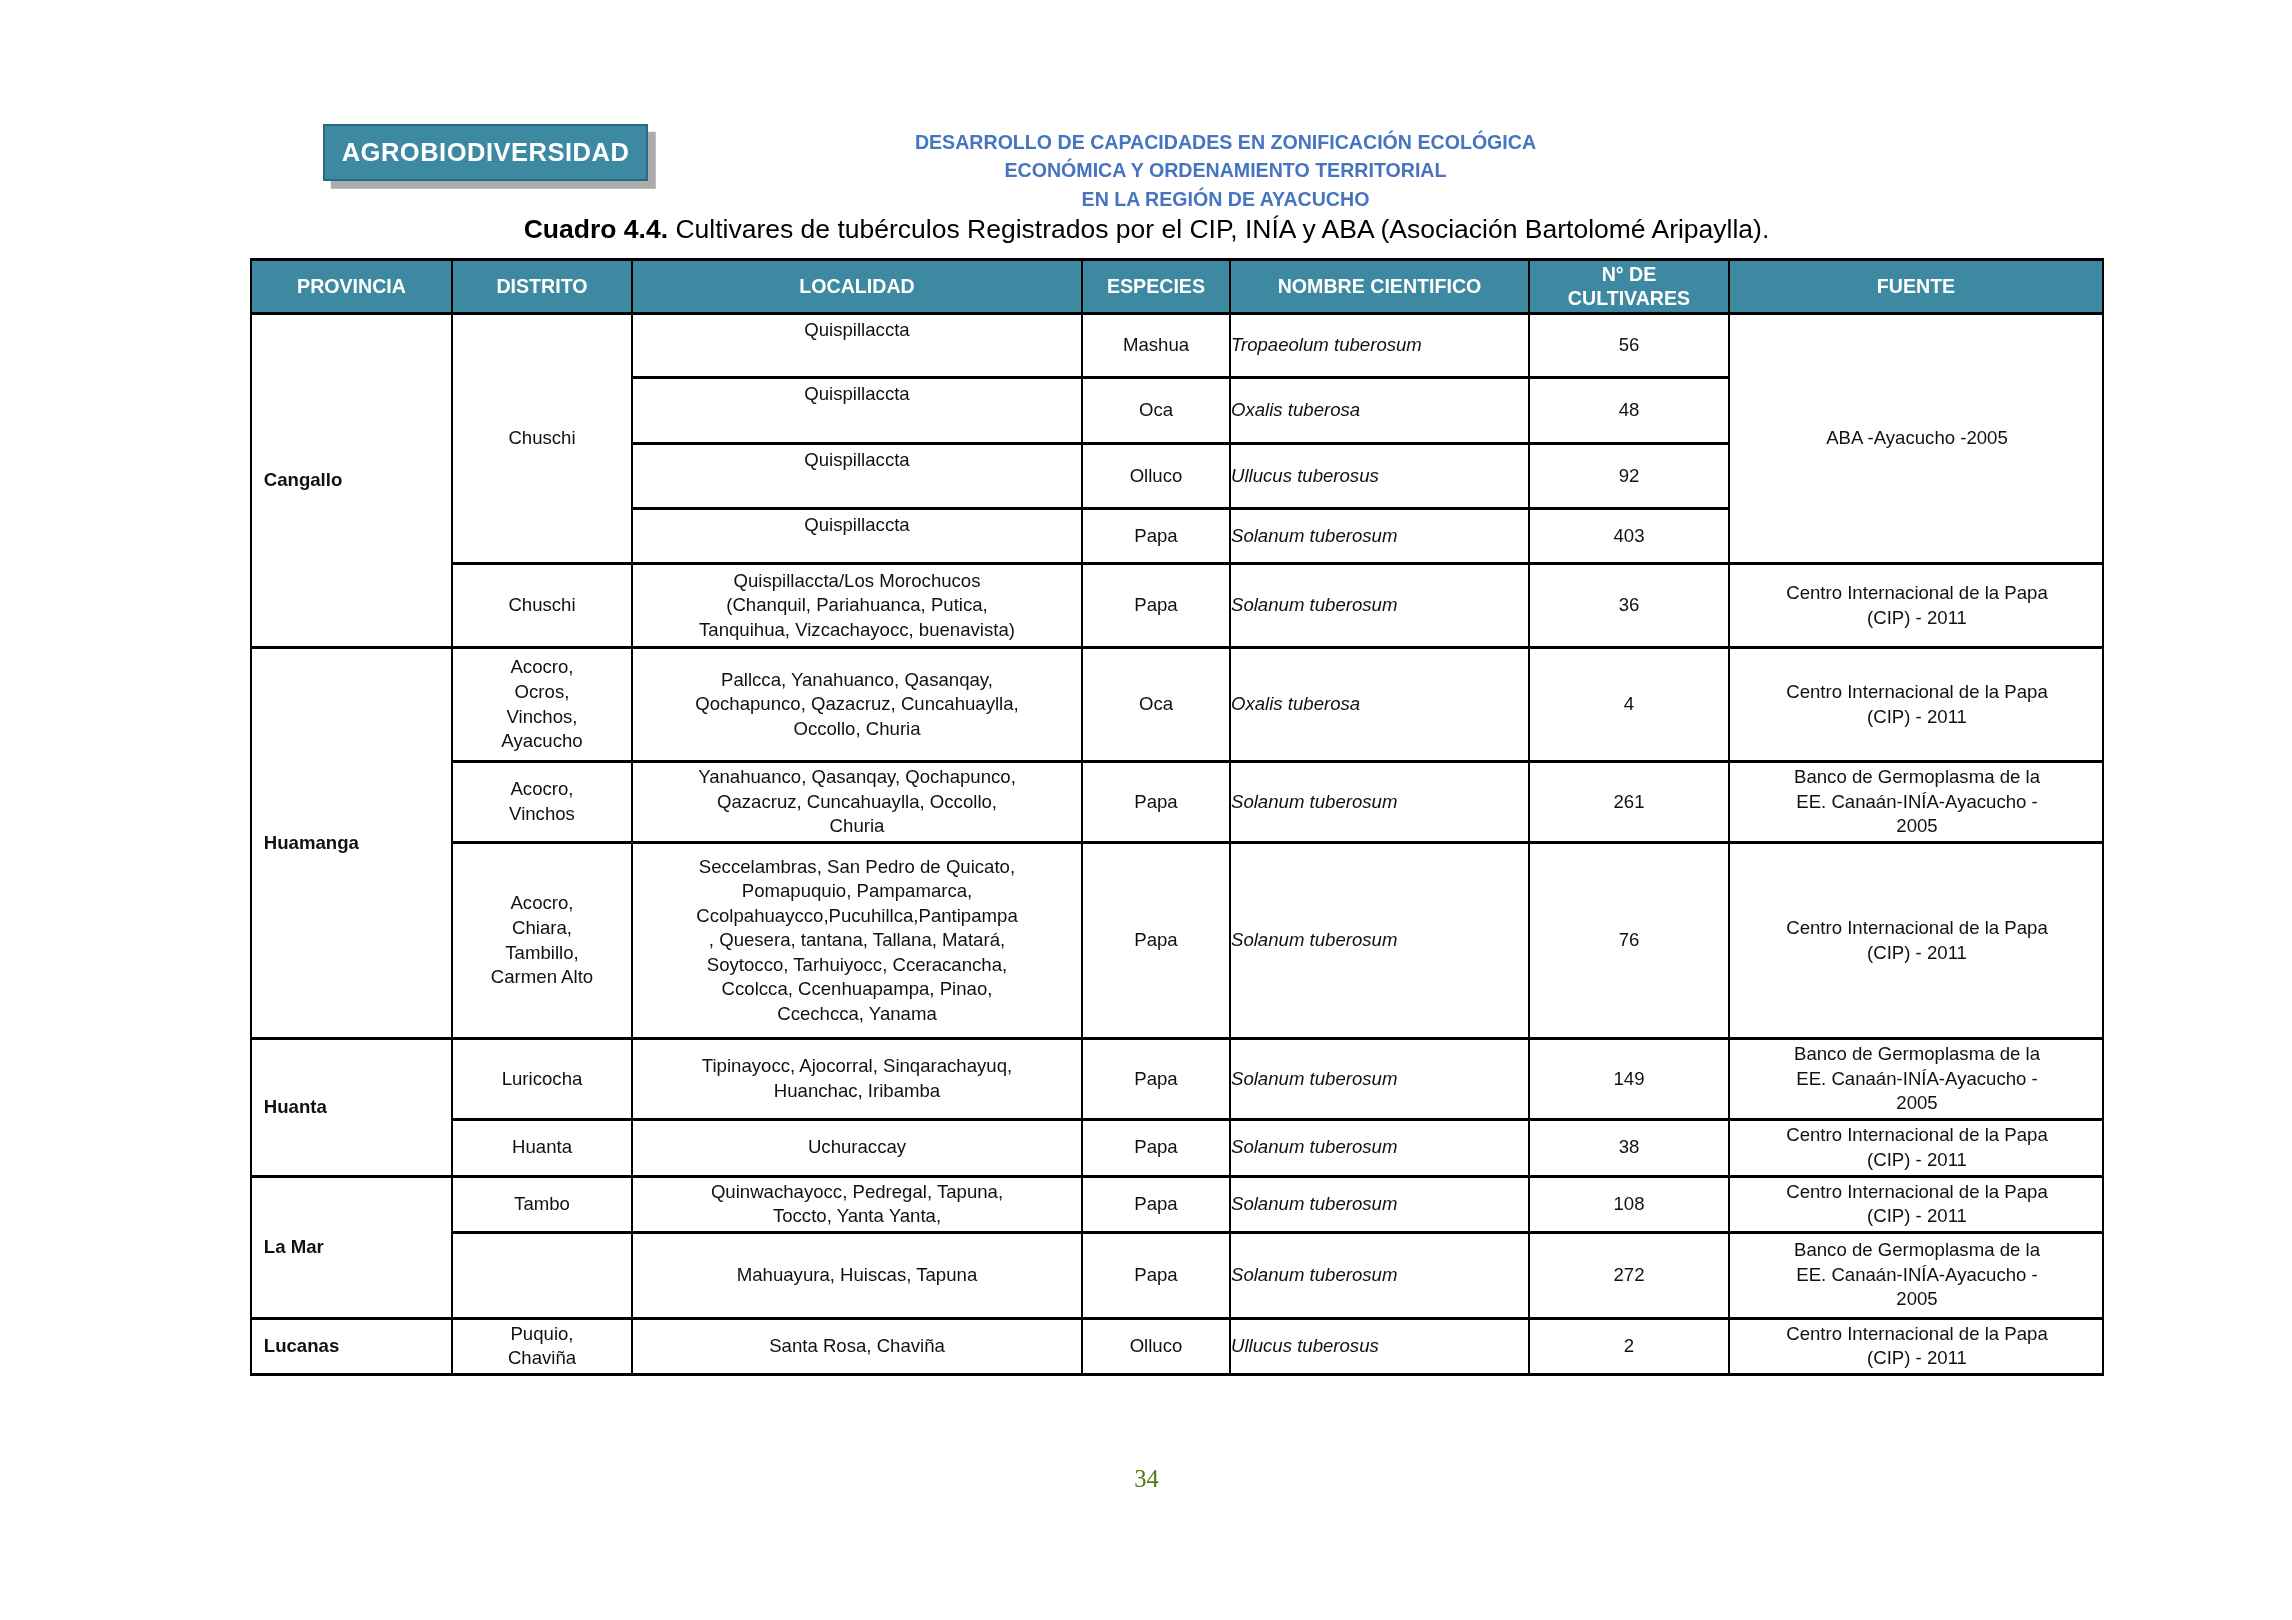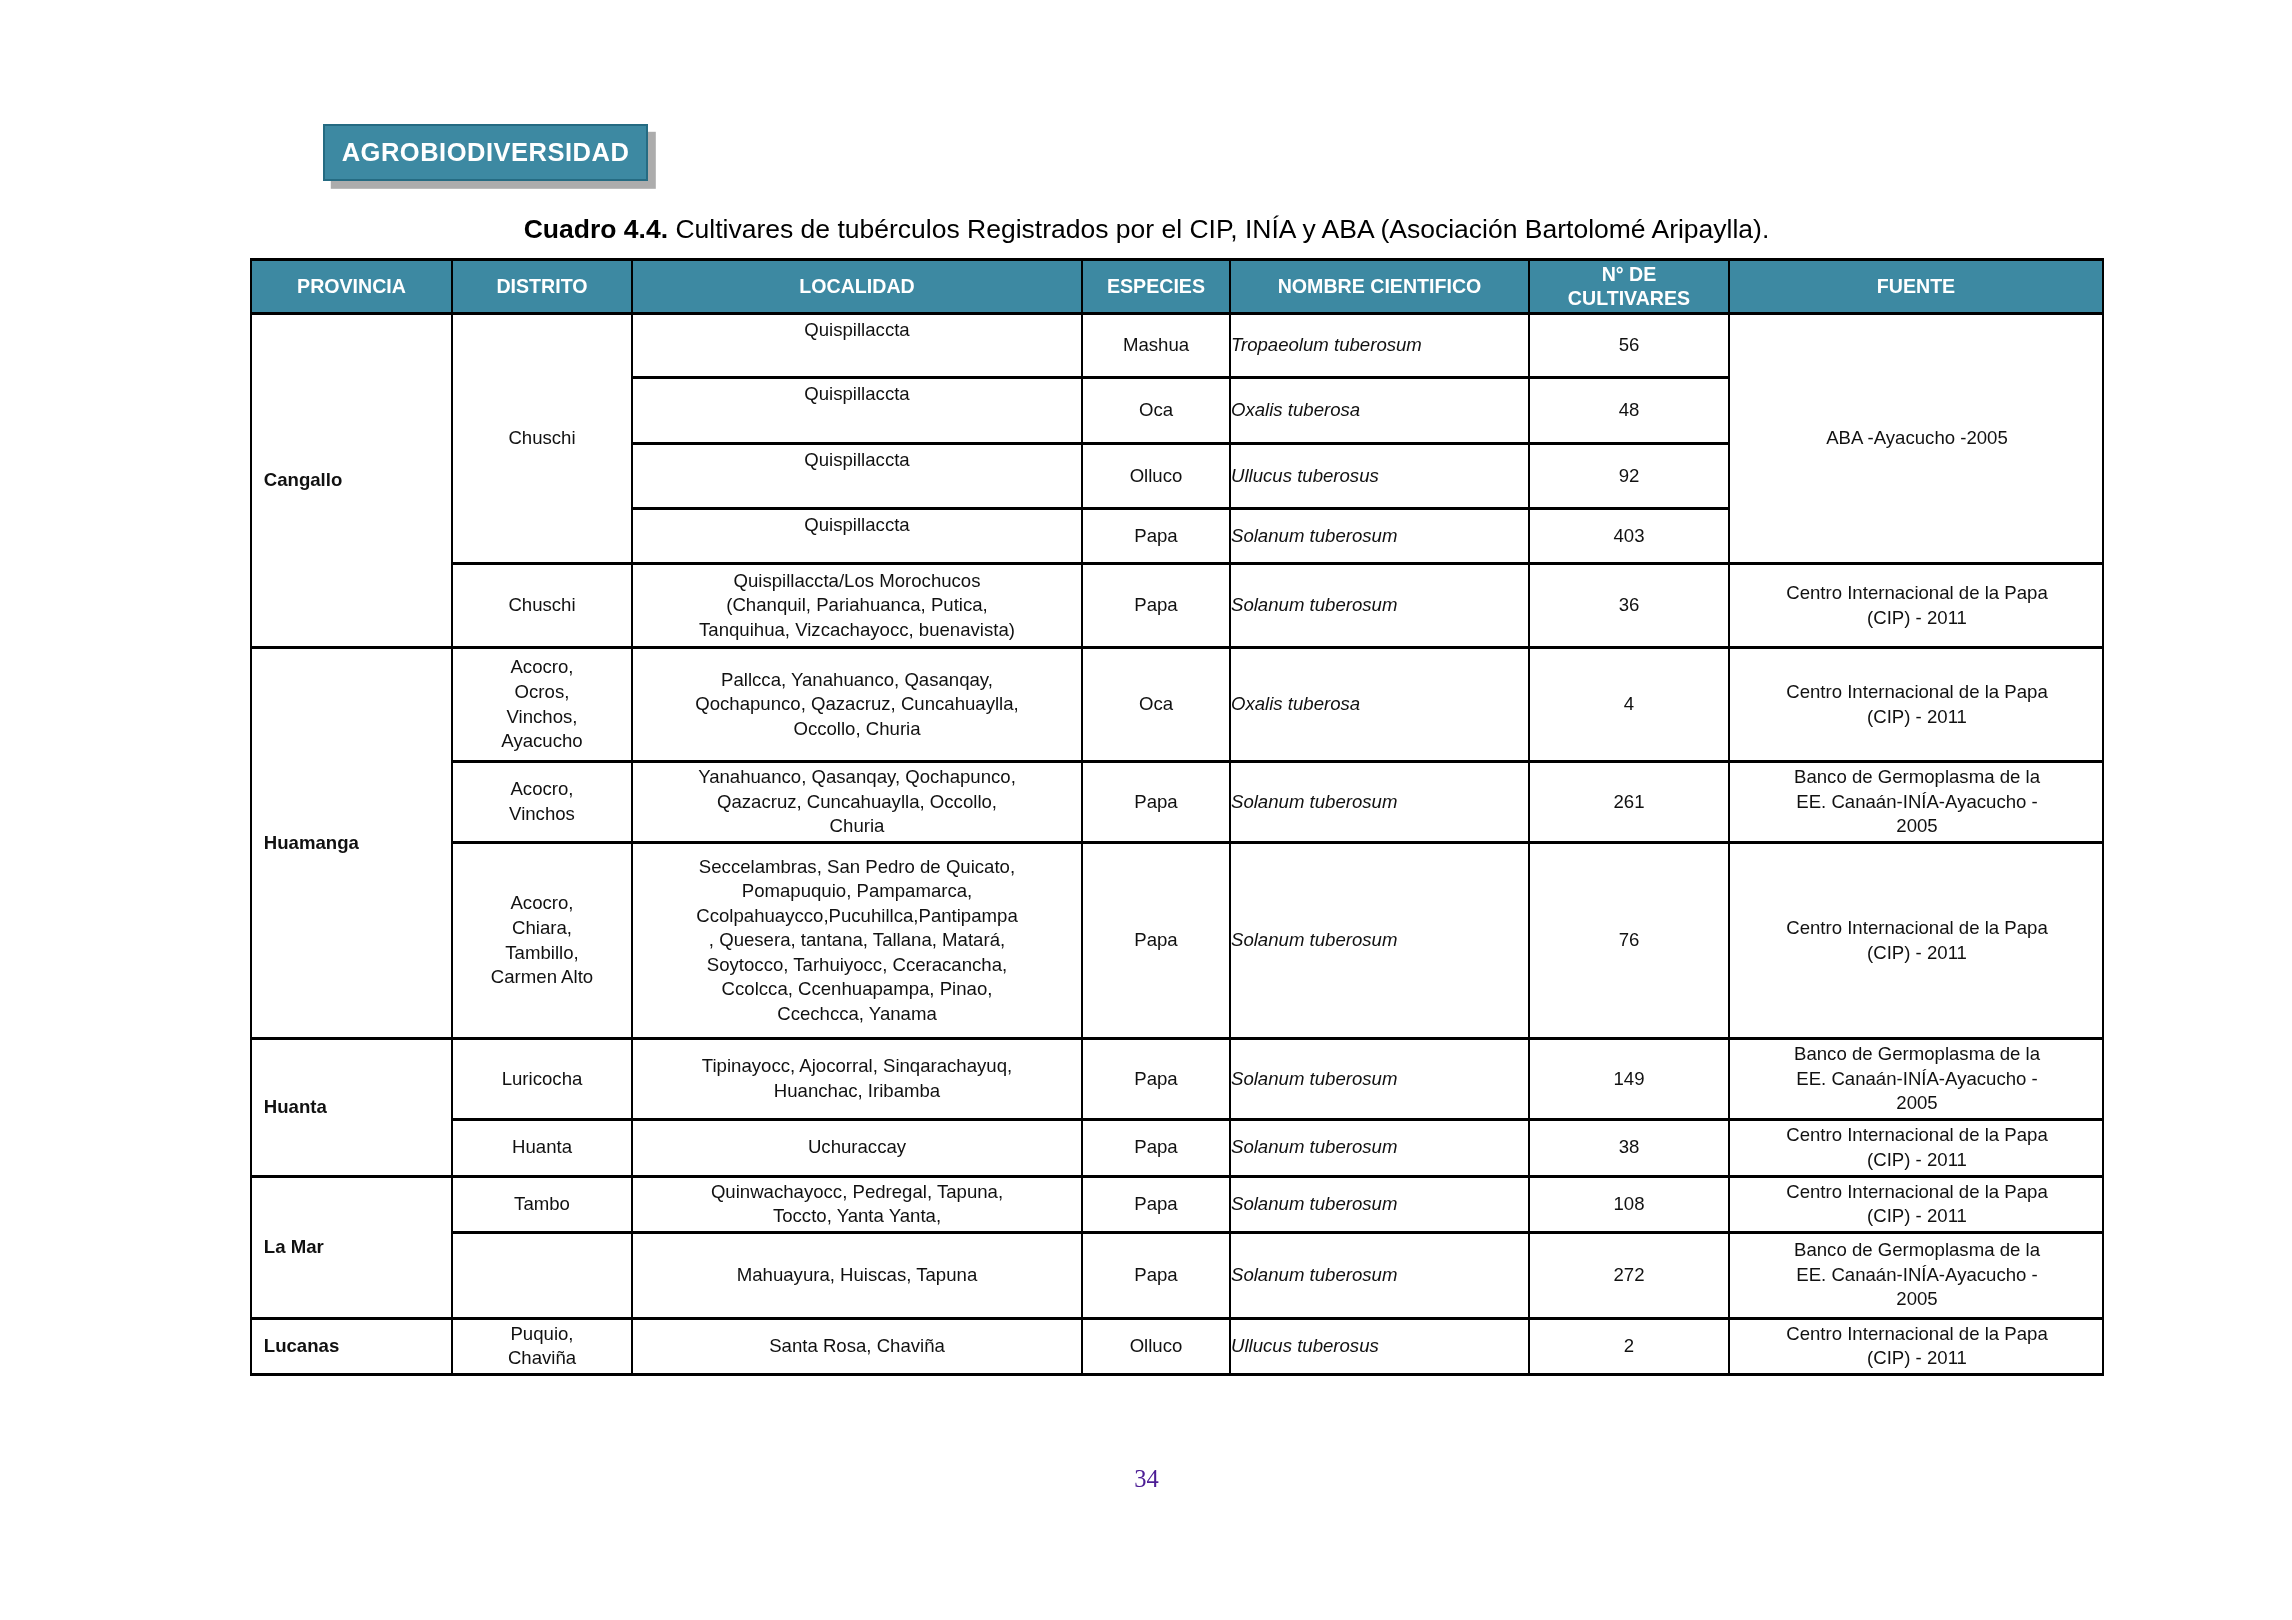--- a/index.html
+++ b/index.html
@@ -89,6 +89,11 @@
     <span>AGROBIODIVERSIDAD</span>
   </div>
 
+  <div class="letterhead">
+    <div>DESARROLLO DE CAPACIDADES EN ZONIFICACIÓN ECOLÓGICA</div>
+    <div>ECONÓMICA Y ORDENAMIENTO TERRITORIAL</div>
+    <div>EN LA REGIÓN DE AYACUCHO</div>
+  </div>
 
   <div class="title"><span class="b">Cuadro 4.4.</span><span> Cultivares de tubérculos Registrados por el CIP, INÍA y ABA (Asociación Bartolomé Aripaylla).</span></div>
 

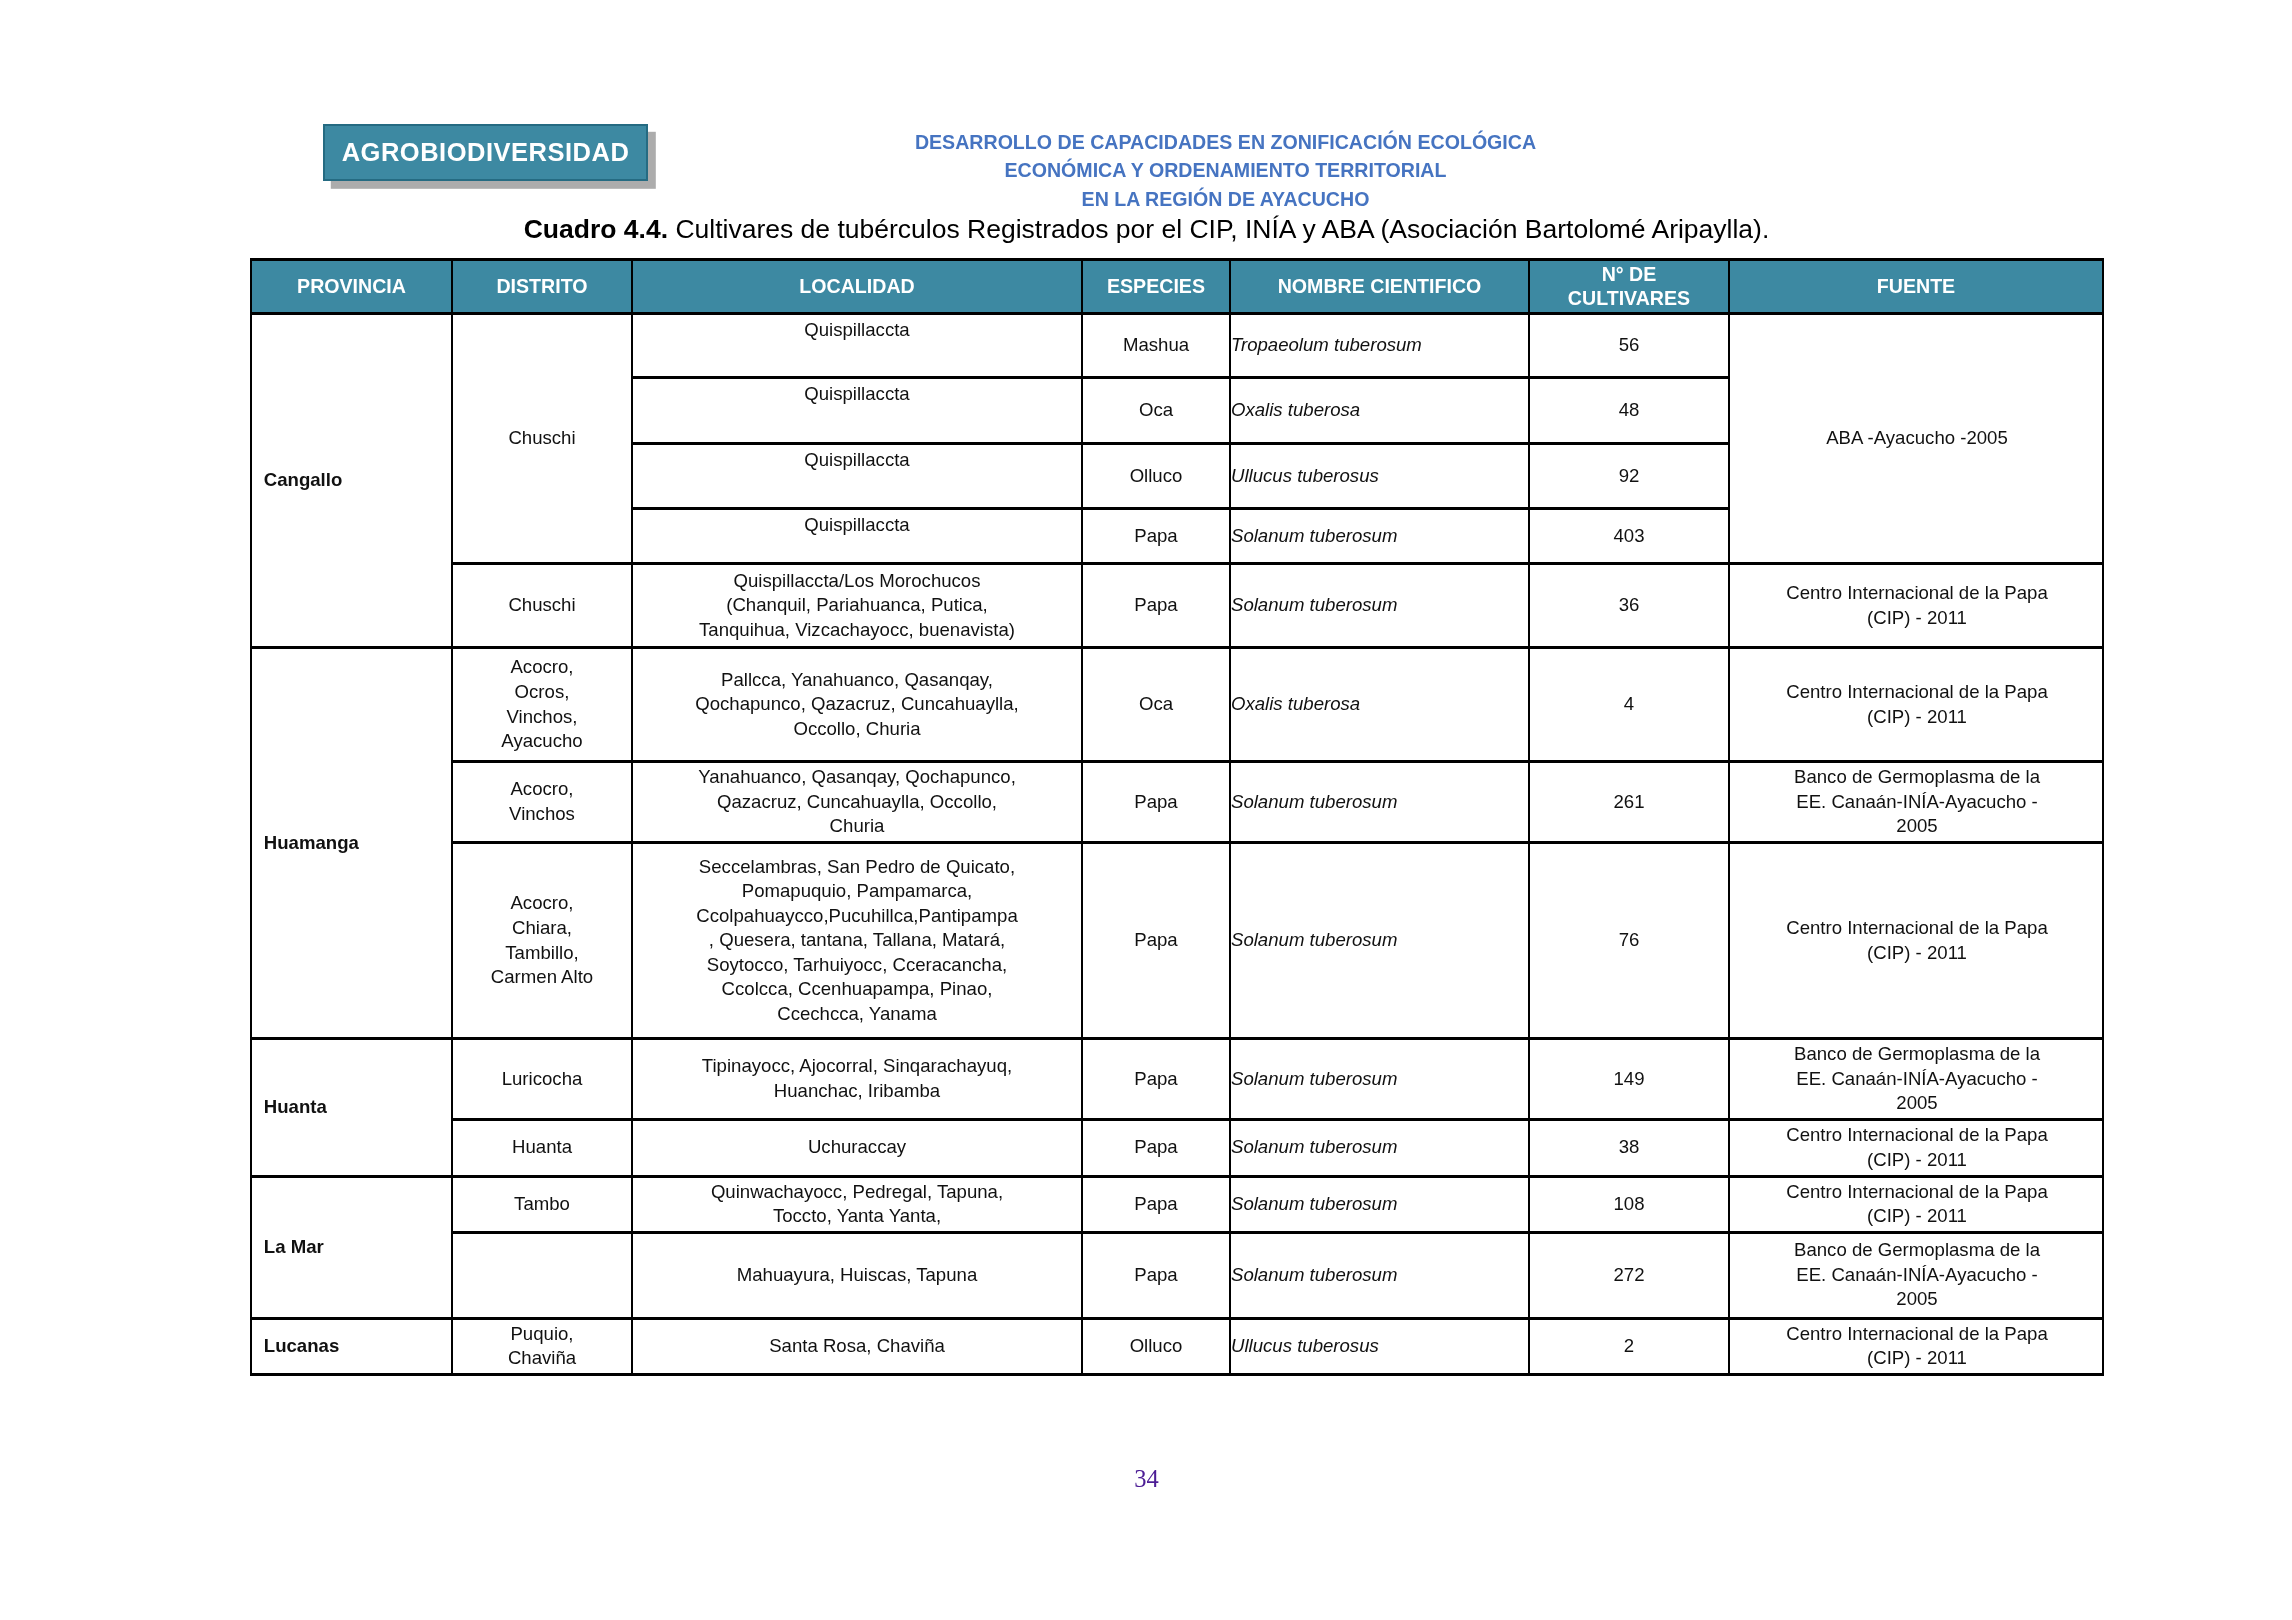--- a/index.html
+++ b/index.html
@@ -77,7 +77,7 @@
     position:absolute;left:0;top:1465px;width:100%;
     text-align:center;
     font-family:"Liberation Serif", serif;
-    font-size:24.5px;color:#4c1d95;
+    font-size:24.5px;color:#4d7c0f;
   }
 </style>
 </head>

